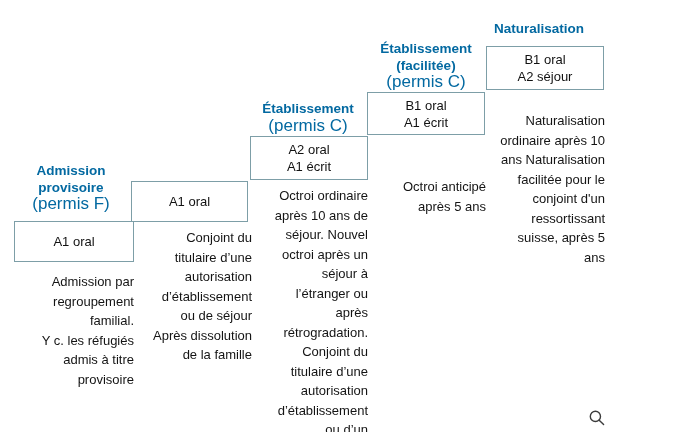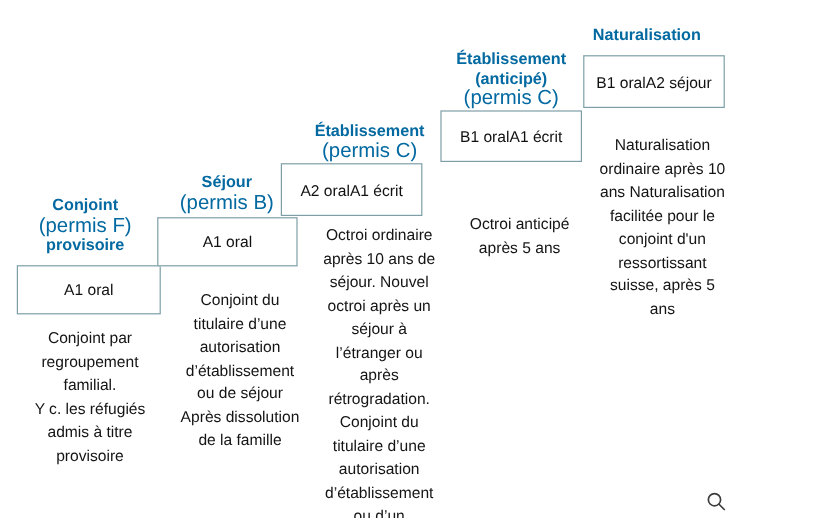--- a/index.html
+++ b/index.html
@@ -121,7 +121,7 @@
 
   <div class="col-title" style="left:362px; top:41px; width:128px;">
     <span>Établissement</span>
-    <span class="sub" style="font-weight:bold; font-size:13.5px;">(anticipé)</span>
+    <span class="sub" style="font-weight:bold; font-size:13.5px;">(facilitée)</span>
     <span class="sub">(permis C)</span>
   </div>
 

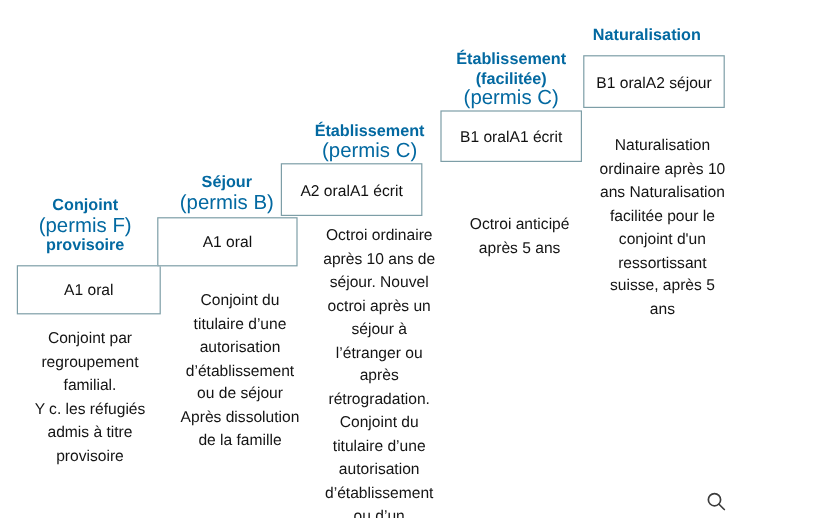--- a/index.html
+++ b/index.html
@@ -47,7 +47,7 @@
     border: 1.5px solid #7d9ea7;
     background: #ffffff;
     display: flex;
-    flex-direction: row;
+    flex-direction: column;
     align-items: center;
     justify-content: center;
     font-size: 13px;

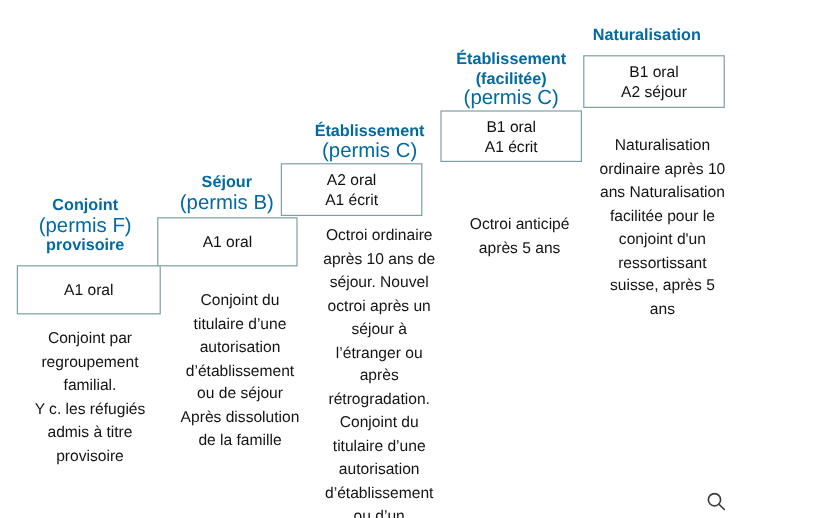--- a/index.html
+++ b/index.html
@@ -64,7 +64,7 @@
     font-size: 13px;
     line-height: 19.5px;
     color: #141414;
-    text-align: center;
+    text-align: right;
     white-space: pre-line;
   }
 

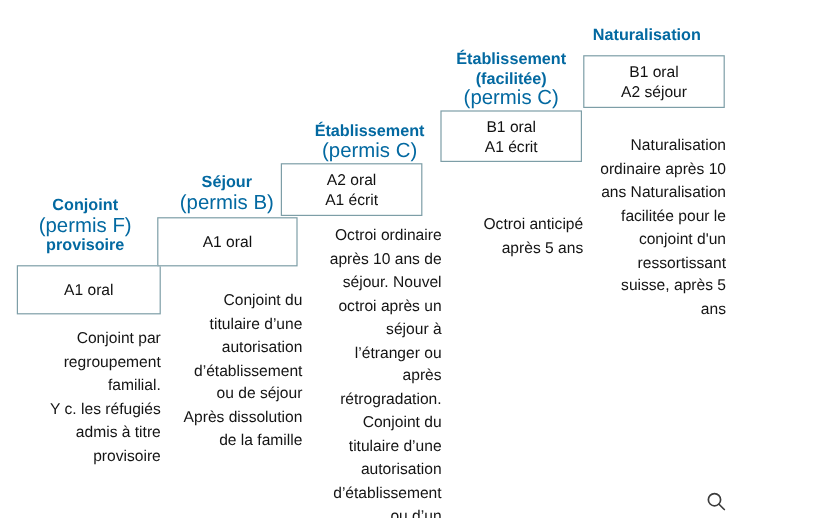--- a/index.html
+++ b/index.html
@@ -96,10 +96,6 @@
   <div class="col-note" style="left:16px; top:272px; width:118px;">Conjoint par regroupement familial.
 Y c. les réfugiés admis à titre provisoire</div>
 
-  <div class="col-title" style="left:128px; top:144px; width:122px;">
-    <span>Séjour</span>
-    <span class="sub">(permis B)</span>
-  </div>
 
   <div class="level-box" style="left:131px; top:181px; width:117px; height:41px;">
     <span class="ln">A1 oral</span>

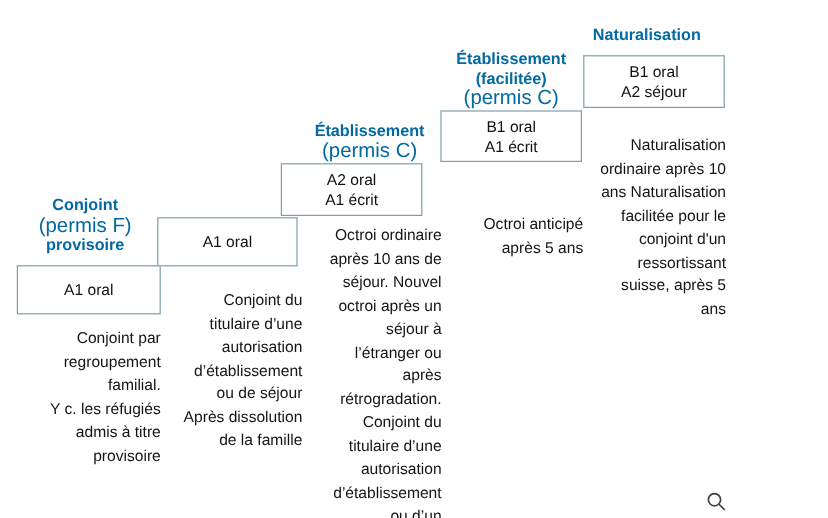--- a/index.html
+++ b/index.html
@@ -108,7 +108,7 @@
     <span class="sub">(permis C)</span>
   </div>
 
-  <div class="level-box" style="left:234px; top:136px; width:118px; height:44px;">
+  <div class="level-box" style="left:250px; top:136px; width:118px; height:44px;">
     <span class="ln">A2 oral</span>
     <span class="ln">A1 écrit</span>
   </div>

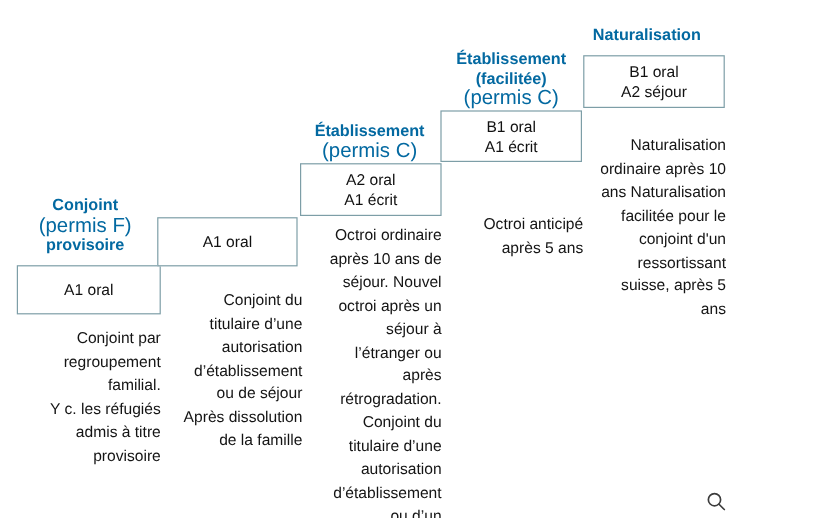--- a/index.html
+++ b/index.html
@@ -84,7 +84,7 @@
 <div class="stage">
 
   <div class="col-title" style="left:8px; top:163px; width:126px;">
-    <span>Conjoint</span>
+    <span>Admission</span>
     <span class="sub">(permis F)</span>
     <span class="sub" style="font-weight:bold; font-size:13.5px;">provisoire</span>
   </div>

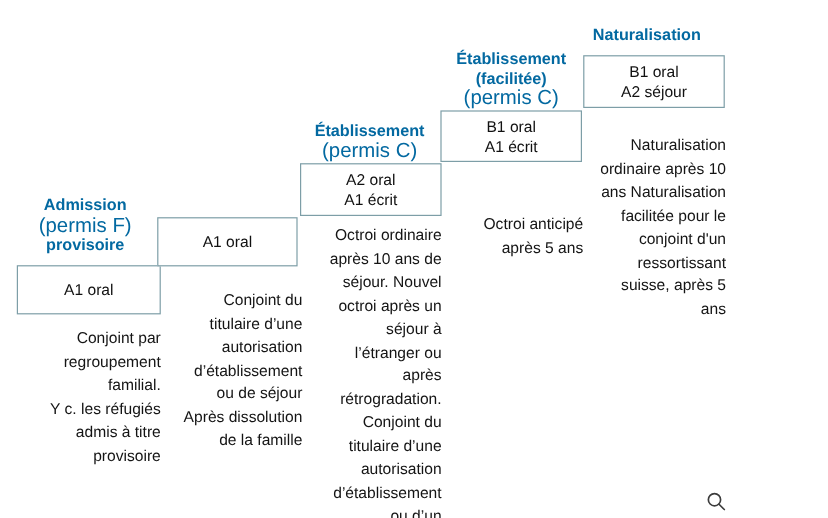--- a/index.html
+++ b/index.html
@@ -85,8 +85,8 @@
 
   <div class="col-title" style="left:8px; top:163px; width:126px;">
     <span>Admission</span>
+    <span class="sub" style="font-weight:bold; font-size:13.5px;">provisoire</span>
     <span class="sub">(permis F)</span>
-    <span class="sub" style="font-weight:bold; font-size:13.5px;">provisoire</span>
   </div>
 
   <div class="level-box" style="left:14px; top:221px; width:120px; height:41px;">

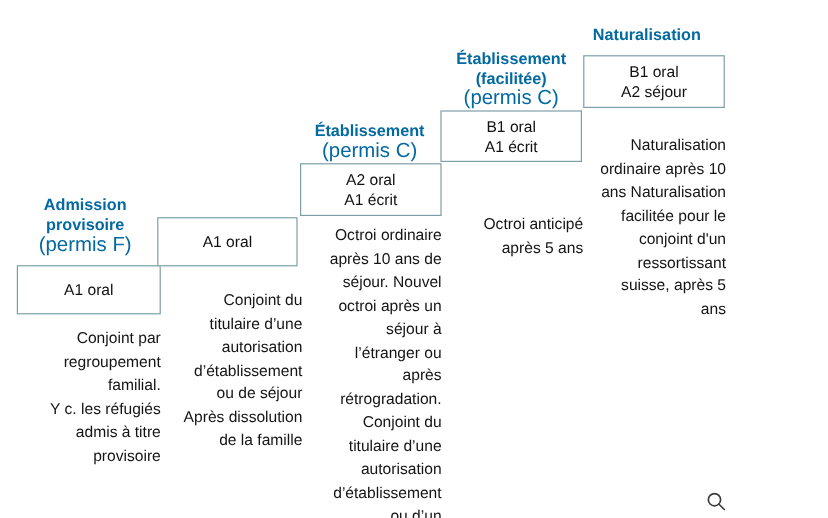--- a/index.html
+++ b/index.html
@@ -101,7 +101,7 @@
     <span class="ln">A1 oral</span>
   </div>
 
-  <div class="col-note" style="left:148px; top:228px; width:104px;margin-top:12px;">Conjoint du titulaire d’une autorisation d’établissement ou de séjour Après dissolution de la famille</div>
+  <div class="col-note" style="left:148px; top:228px; width:104px;">Conjoint du titulaire d’une autorisation d’établissement ou de séjour Après dissolution de la famille</div>
 
   <div class="col-title" style="left:244px; top:101px; width:128px;">
     <span>Établissement</span>

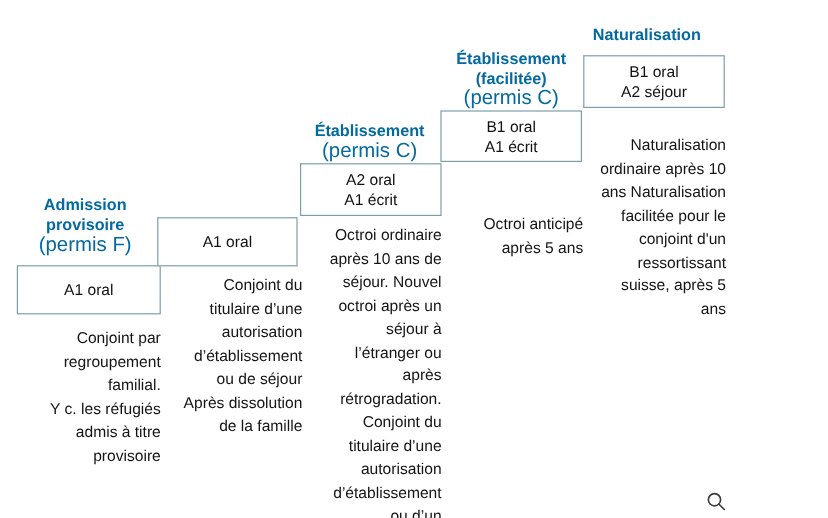--- a/index.html
+++ b/index.html
@@ -93,7 +93,7 @@
     <span class="ln">A1 oral</span>
   </div>
 
-  <div class="col-note" style="left:16px; top:272px; width:118px;">Conjoint par regroupement familial.
+  <div class="col-note" style="left:16px; top:272px; width:118px;">Admission par regroupement familial.
 Y c. les réfugiés admis à titre provisoire</div>
 
 

